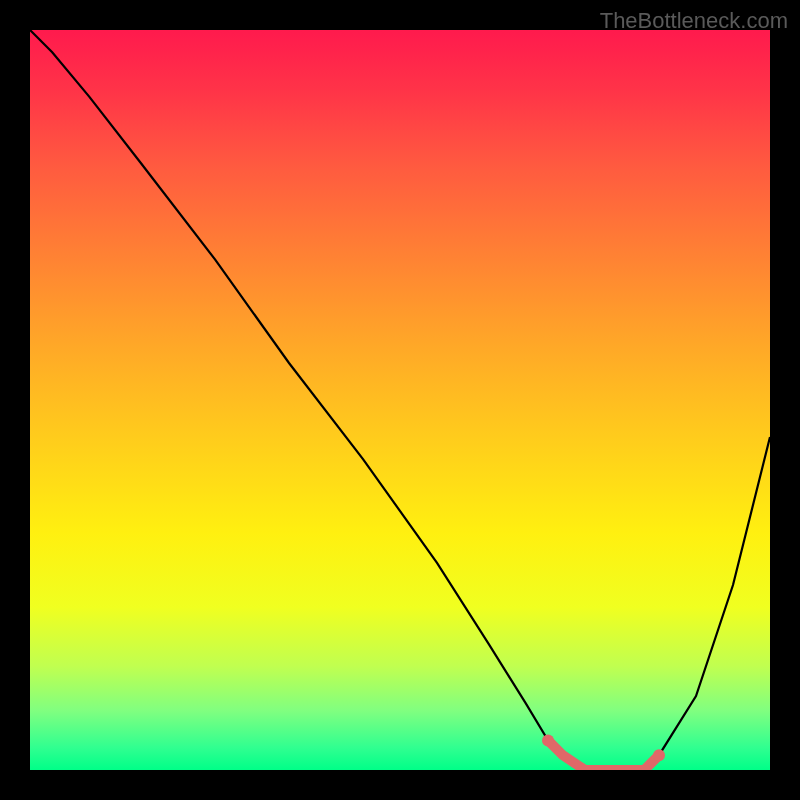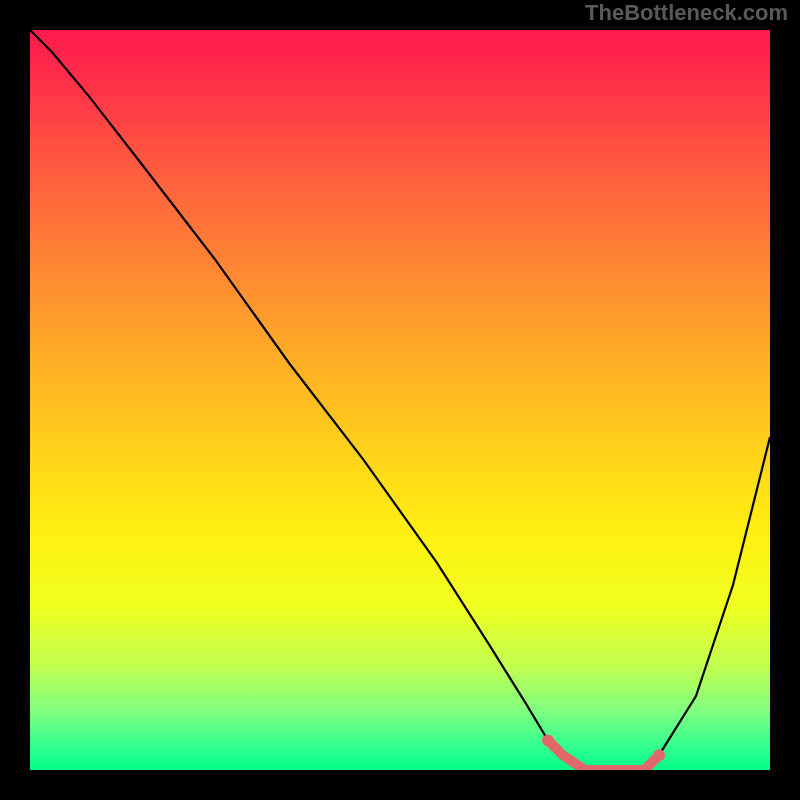--- a/index.html
+++ b/index.html
@@ -13,11 +13,11 @@
   }
   .watermark {
     position: absolute;
-    top: 0;
+    top: 8px;
     right: 12px;
     color: #5a5a5a;
     font-size: 22px;
-    font-weight: 700;
+    font-weight: 400;
     z-index: 10;
   }
   .plot-area {

